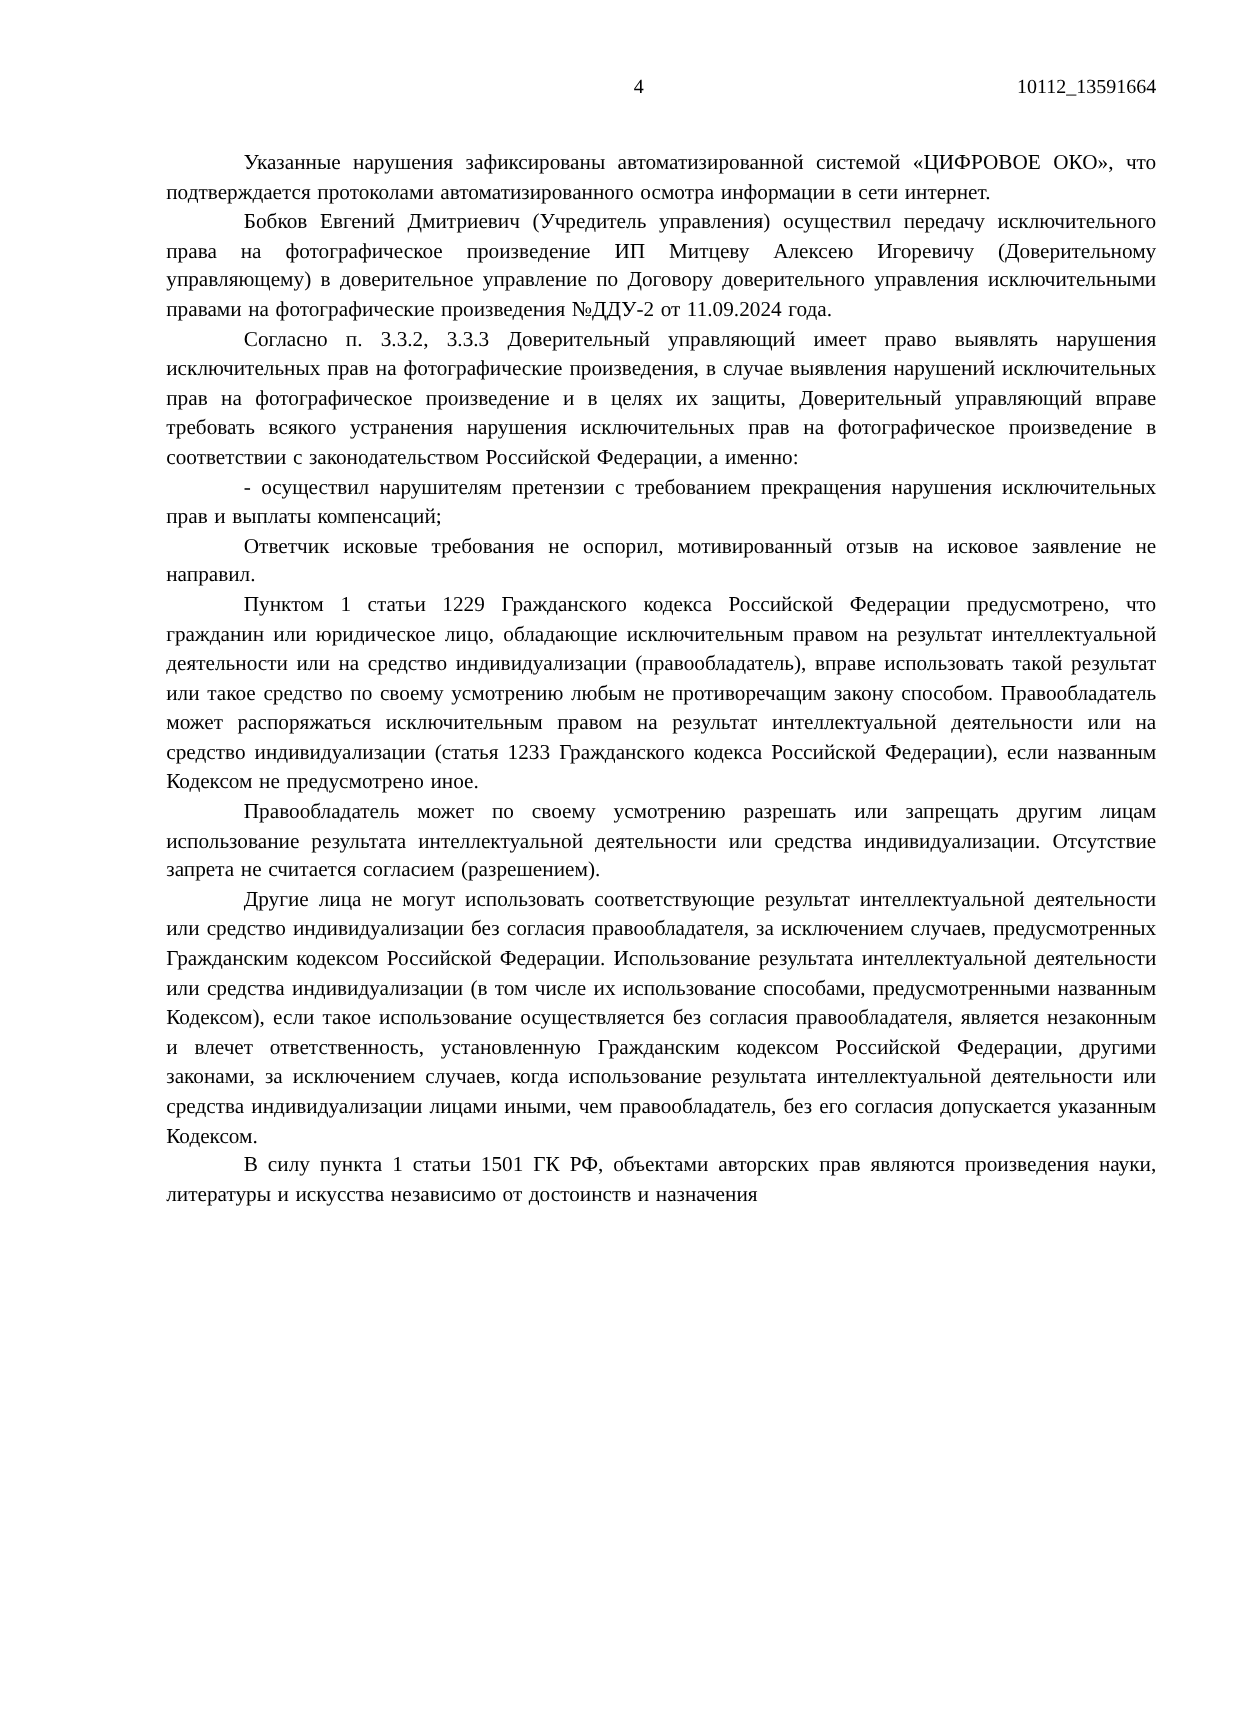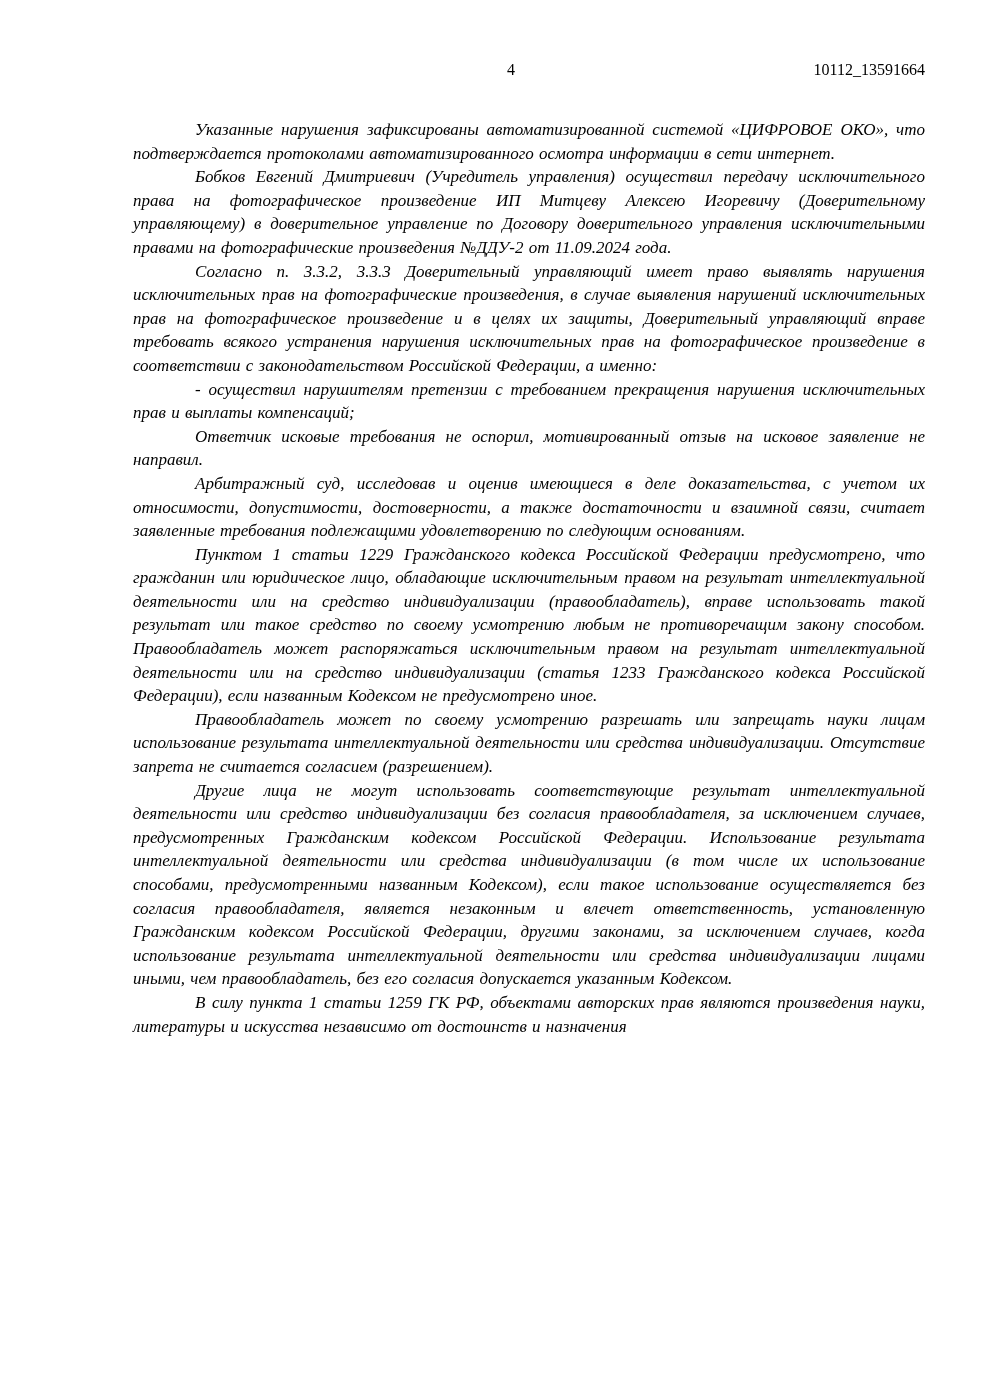--- a/index.html
+++ b/index.html
@@ -50,7 +50,6 @@
     text-align: justify;
     text-indent: 62px;
     word-spacing: 1px;
-    font-style: italic;
   }
 </style>
 </head>

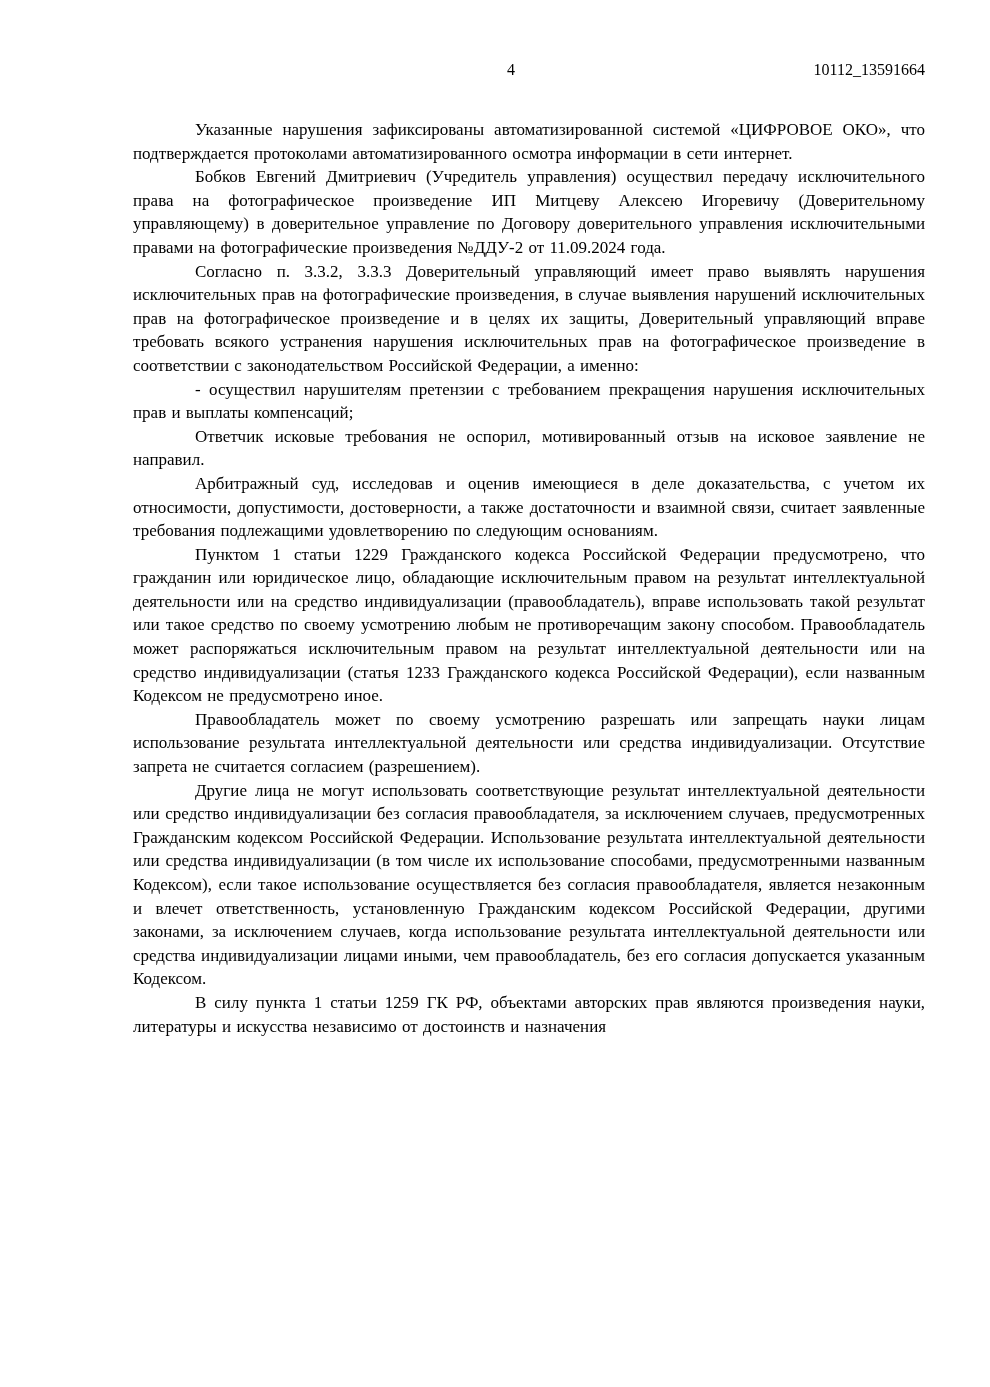--- a/index.html
+++ b/index.html
@@ -69,7 +69,6 @@
       <p>Согласно п. 3.3.2, 3.3.3 Доверительный управляющий имеет право выявлять нарушения исключительных прав на фотографические произведения, в случае выявления нарушений исключительных прав на фотографическое произведение и в целях их защиты, Доверительный управляющий вправе требовать всякого устранения нарушения исключительных прав на фотографическое произведение в соответствии с законодательством Российской Федерации, а именно:</p>
       <p>- осуществил нарушителям претензии с требованием прекращения нарушения исключительных прав и выплаты компенсаций;</p>
       <p>Ответчик исковые требования не оспорил, мотивированный отзыв на исковое заявление не направил.</p>
-      <p>Арбитражный суд, исследовав и оценив имеющиеся в деле доказательства, с учетом их относимости, допустимости, достоверности, а также достаточности и взаимной связи, считает заявленные требования подлежащими удовлетворению по следующим основаниям.</p>
       <p>Пунктом 1 статьи 1229 Гражданского кодекса Российской Федерации предусмотрено, что гражданин или юридическое лицо, обладающие исключительным правом на результат интеллектуальной деятельности или на средство индивидуализации (правообладатель), вправе использовать такой результат или такое средство по своему усмотрению любым не противоречащим закону способом. Правообладатель может распоряжаться исключительным правом на результат интеллектуальной деятельности или на средство индивидуализации (статья 1233 Гражданского кодекса Российской Федерации), если названным Кодексом не предусмотрено иное.</p>
       <p>Правообладатель может по своему усмотрению разрешать или запрещать науки лицам использование результата интеллектуальной деятельности или средства индивидуализации. Отсутствие запрета не считается согласием (разрешением).</p>
       <p>Другие лица не могут использовать соответствующие результат интеллектуальной деятельности или средство индивидуализации без согласия правообладателя, за исключением случаев, предусмотренных Гражданским кодексом Российской Федерации. Использование результата интеллектуальной деятельности или средства индивидуализации (в том числе их использование способами, предусмотренными названным Кодексом), если такое использование осуществляется без согласия правообладателя, является незаконным и влечет ответственность, установленную Гражданским кодексом Российской Федерации, другими законами, за исключением случаев, когда использование результата интеллектуальной деятельности или средства индивидуализации лицами иными, чем правообладатель, без его согласия допускается указанным Кодексом.</p>

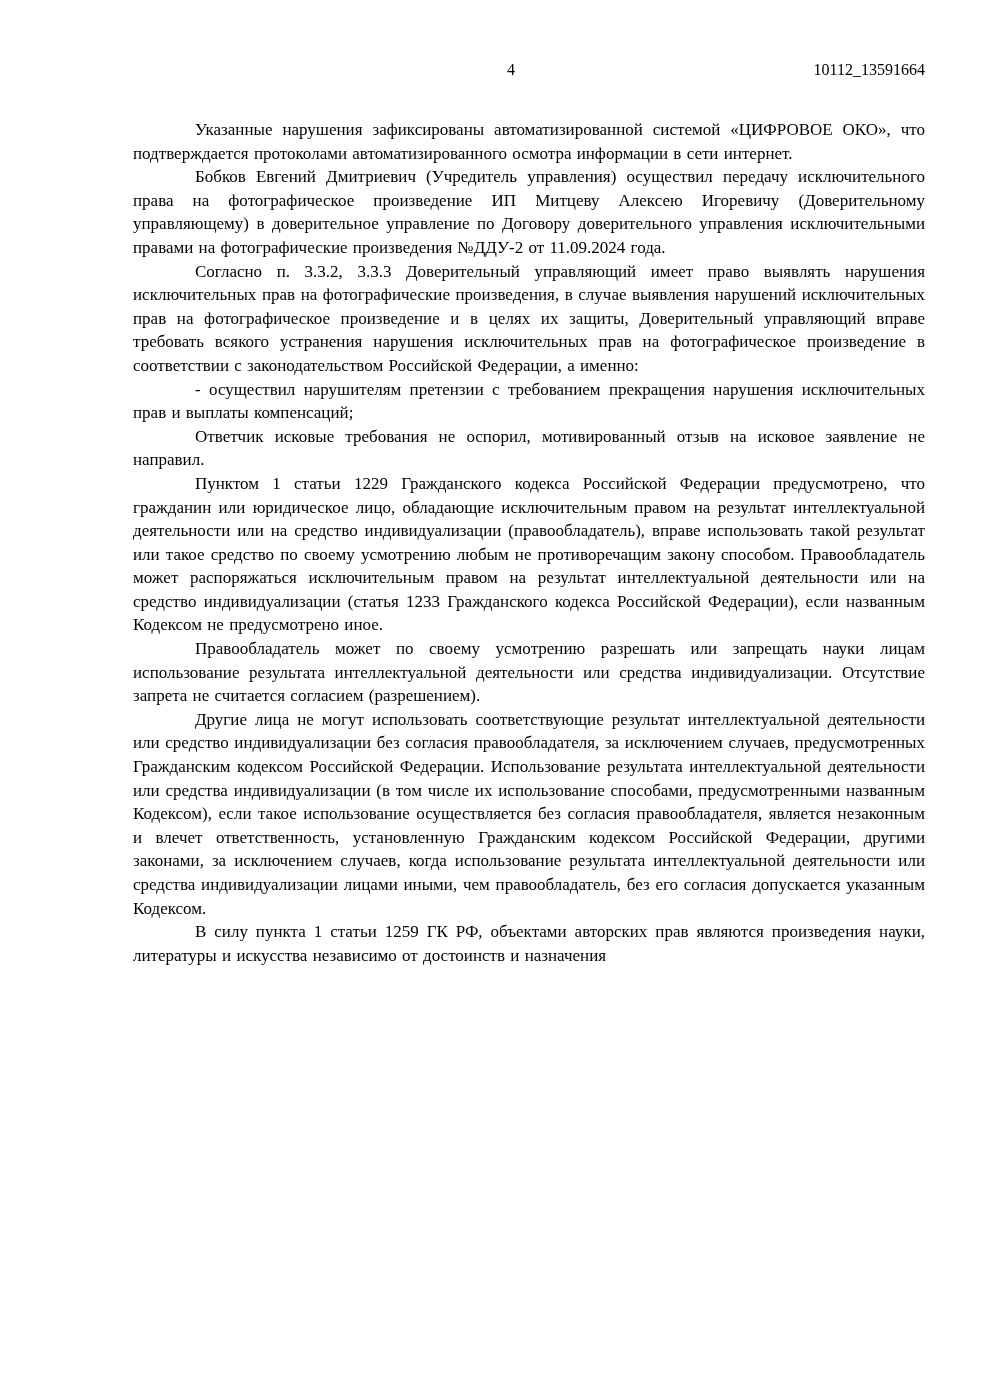--- a/index.html
+++ b/index.html
@@ -70,7 +70,7 @@
       <p>- осуществил нарушителям претензии с требованием прекращения нарушения исключительных прав и выплаты компенсаций;</p>
       <p>Ответчик исковые требования не оспорил, мотивированный отзыв на исковое заявление не направил.</p>
       <p>Пунктом 1 статьи 1229 Гражданского кодекса Российской Федерации предусмотрено, что гражданин или юридическое лицо, обладающие исключительным правом на результат интеллектуальной деятельности или на средство индивидуализации (правообладатель), вправе использовать такой результат или такое средство по своему усмотрению любым не противоречащим закону способом. Правообладатель может распоряжаться исключительным правом на результат интеллектуальной деятельности или на средство индивидуализации (статья 1233 Гражданского кодекса Российской Федерации), если названным Кодексом не предусмотрено иное.</p>
-      <p>Правообладатель может по своему усмотрению разрешать или запрещать науки лицам использование результата интеллектуальной деятельности или средства индивидуализации. Отсутствие запрета не считается согласием (разрешением).</p>
+      <p>Правообладатель может по своему усмотрению разрешать или запрещать другим лицам использование результата интеллектуальной деятельности или средства индивидуализации. Отсутствие запрета не считается согласием (разрешением).</p>
       <p>Другие лица не могут использовать соответствующие результат интеллектуальной деятельности или средство индивидуализации без согласия правообладателя, за исключением случаев, предусмотренных Гражданским кодексом Российской Федерации. Использование результата интеллектуальной деятельности или средства индивидуализации (в том числе их использование способами, предусмотренными названным Кодексом), если такое использование осуществляется без согласия правообладателя, является незаконным и влечет ответственность, установленную Гражданским кодексом Российской Федерации, другими законами, за исключением случаев, когда использование результата интеллектуальной деятельности или средства индивидуализации лицами иными, чем правообладатель, без его согласия допускается указанным Кодексом.</p>
       <p>В силу пункта 1 статьи 1259 ГК РФ, объектами авторских прав являются произведения науки, литературы и искусства независимо от достоинств и назначения</p>
     </div>

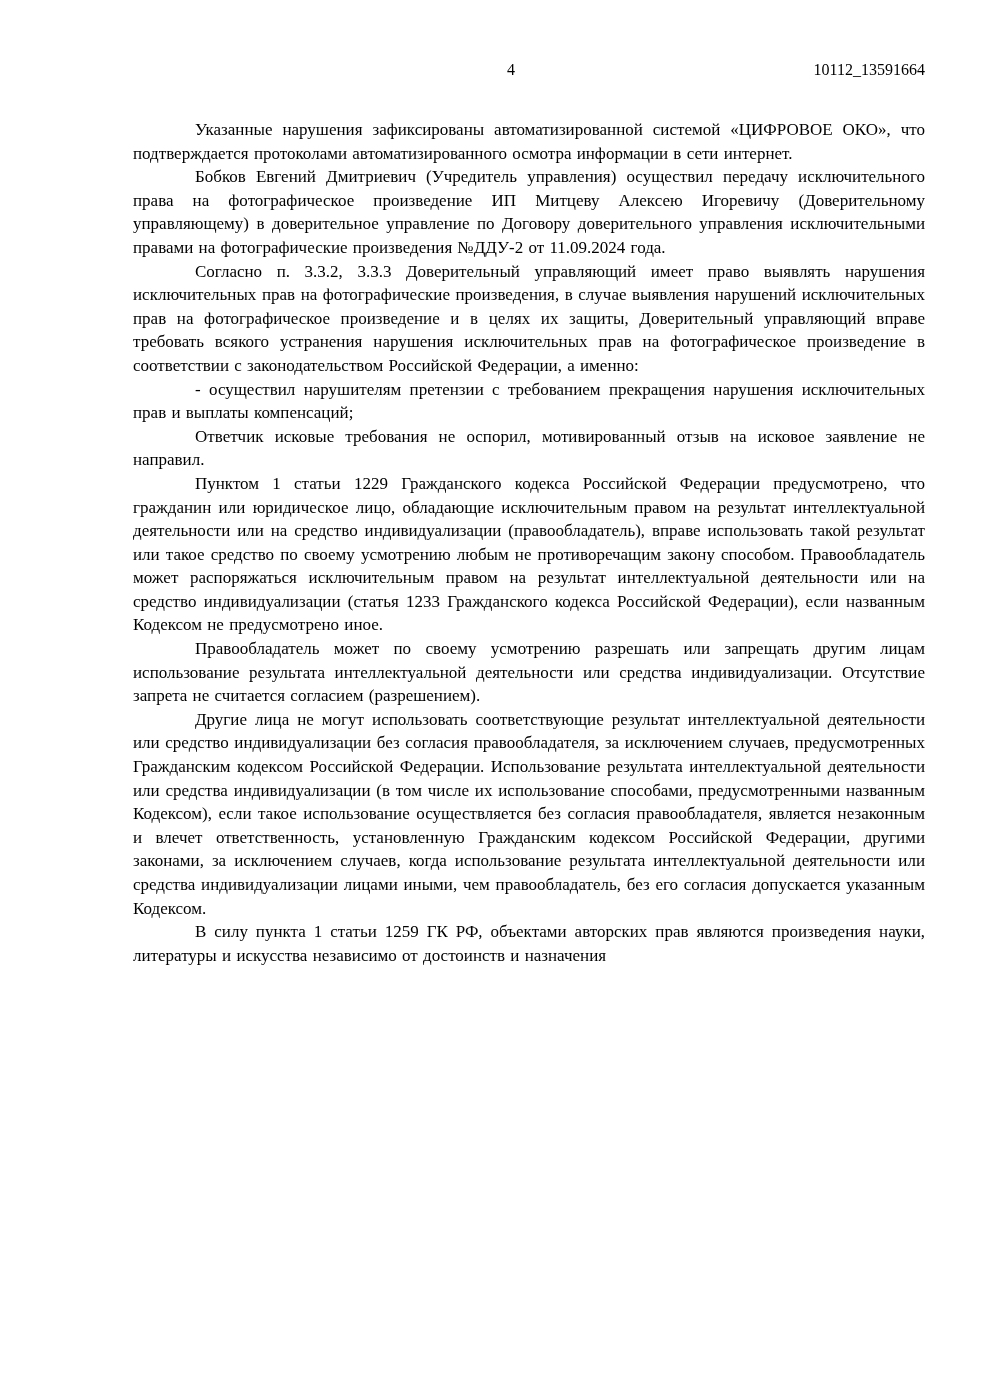--- a/index.html
+++ b/index.html
@@ -72,7 +72,7 @@
       <p>Пунктом 1 статьи 1229 Гражданского кодекса Российской Федерации предусмотрено, что гражданин или юридическое лицо, обладающие исключительным правом на результат интеллектуальной деятельности или на средство индивидуализации (правообладатель), вправе использовать такой результат или такое средство по своему усмотрению любым не противоречащим закону способом. Правообладатель может распоряжаться исключительным правом на результат интеллектуальной деятельности или на средство индивидуализации (статья 1233 Гражданского кодекса Российской Федерации), если названным Кодексом не предусмотрено иное.</p>
       <p>Правообладатель может по своему усмотрению разрешать или запрещать другим лицам использование результата интеллектуальной деятельности или средства индивидуализации. Отсутствие запрета не считается согласием (разрешением).</p>
       <p>Другие лица не могут использовать соответствующие результат интеллектуальной деятельности или средство индивидуализации без согласия правообладателя, за исключением случаев, предусмотренных Гражданским кодексом Российской Федерации. Использование результата интеллектуальной деятельности или средства индивидуализации (в том числе их использование способами, предусмотренными названным Кодексом), если такое использование осуществляется без согласия правообладателя, является незаконным и влечет ответственность, установленную Гражданским кодексом Российской Федерации, другими законами, за исключением случаев, когда использование результата интеллектуальной деятельности или средства индивидуализации лицами иными, чем правообладатель, без его согласия допускается указанным Кодексом.</p>
-      <p>В силу пункта 1 статьи 1259 ГК РФ, объектами авторских прав являются произведения науки, литературы и искусства независимо от достоинств и назначения</p>
+      <p>В силу пункта 1 статьи 1501 ГК РФ, объектами авторских прав являются произведения науки, литературы и искусства независимо от достоинств и назначения</p>
     </div>
 
   </div>

